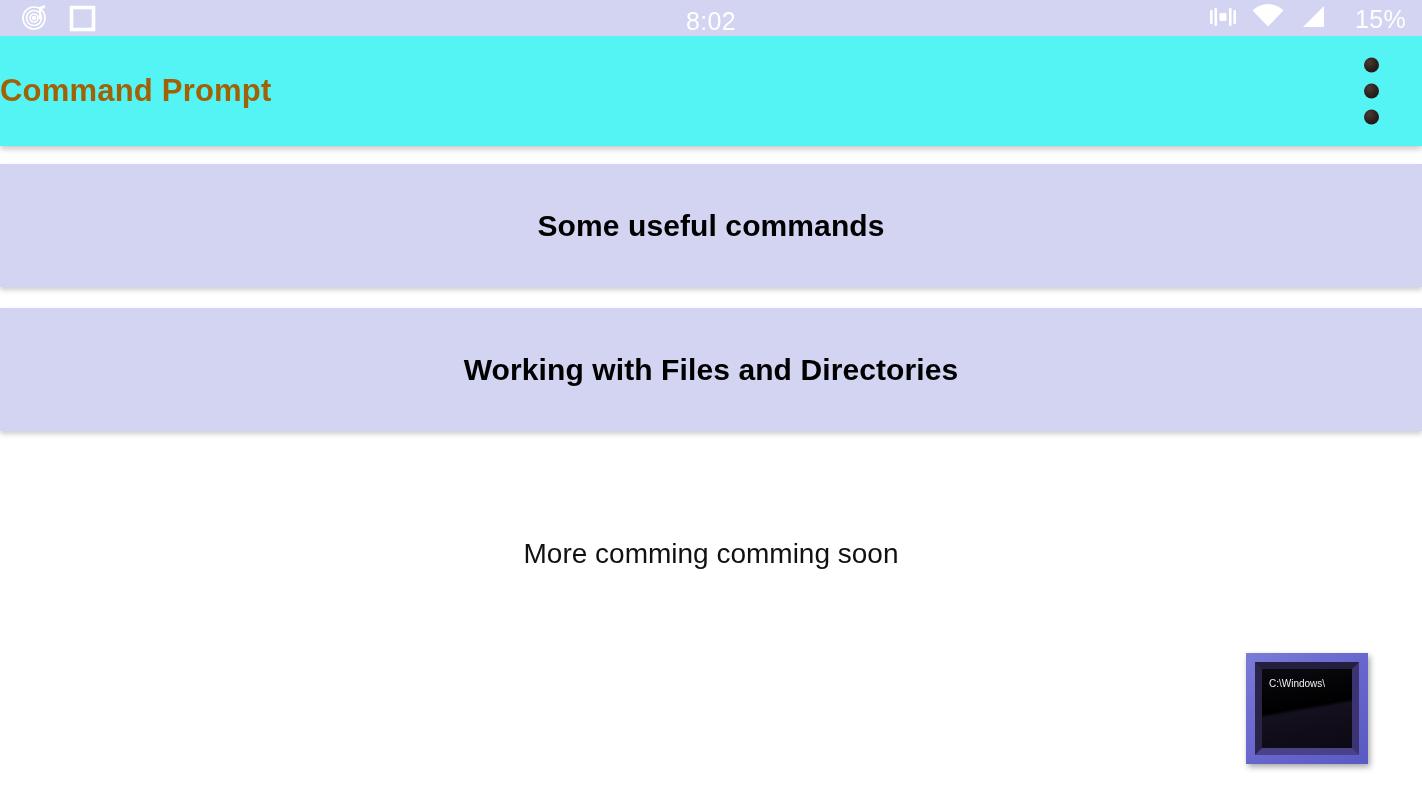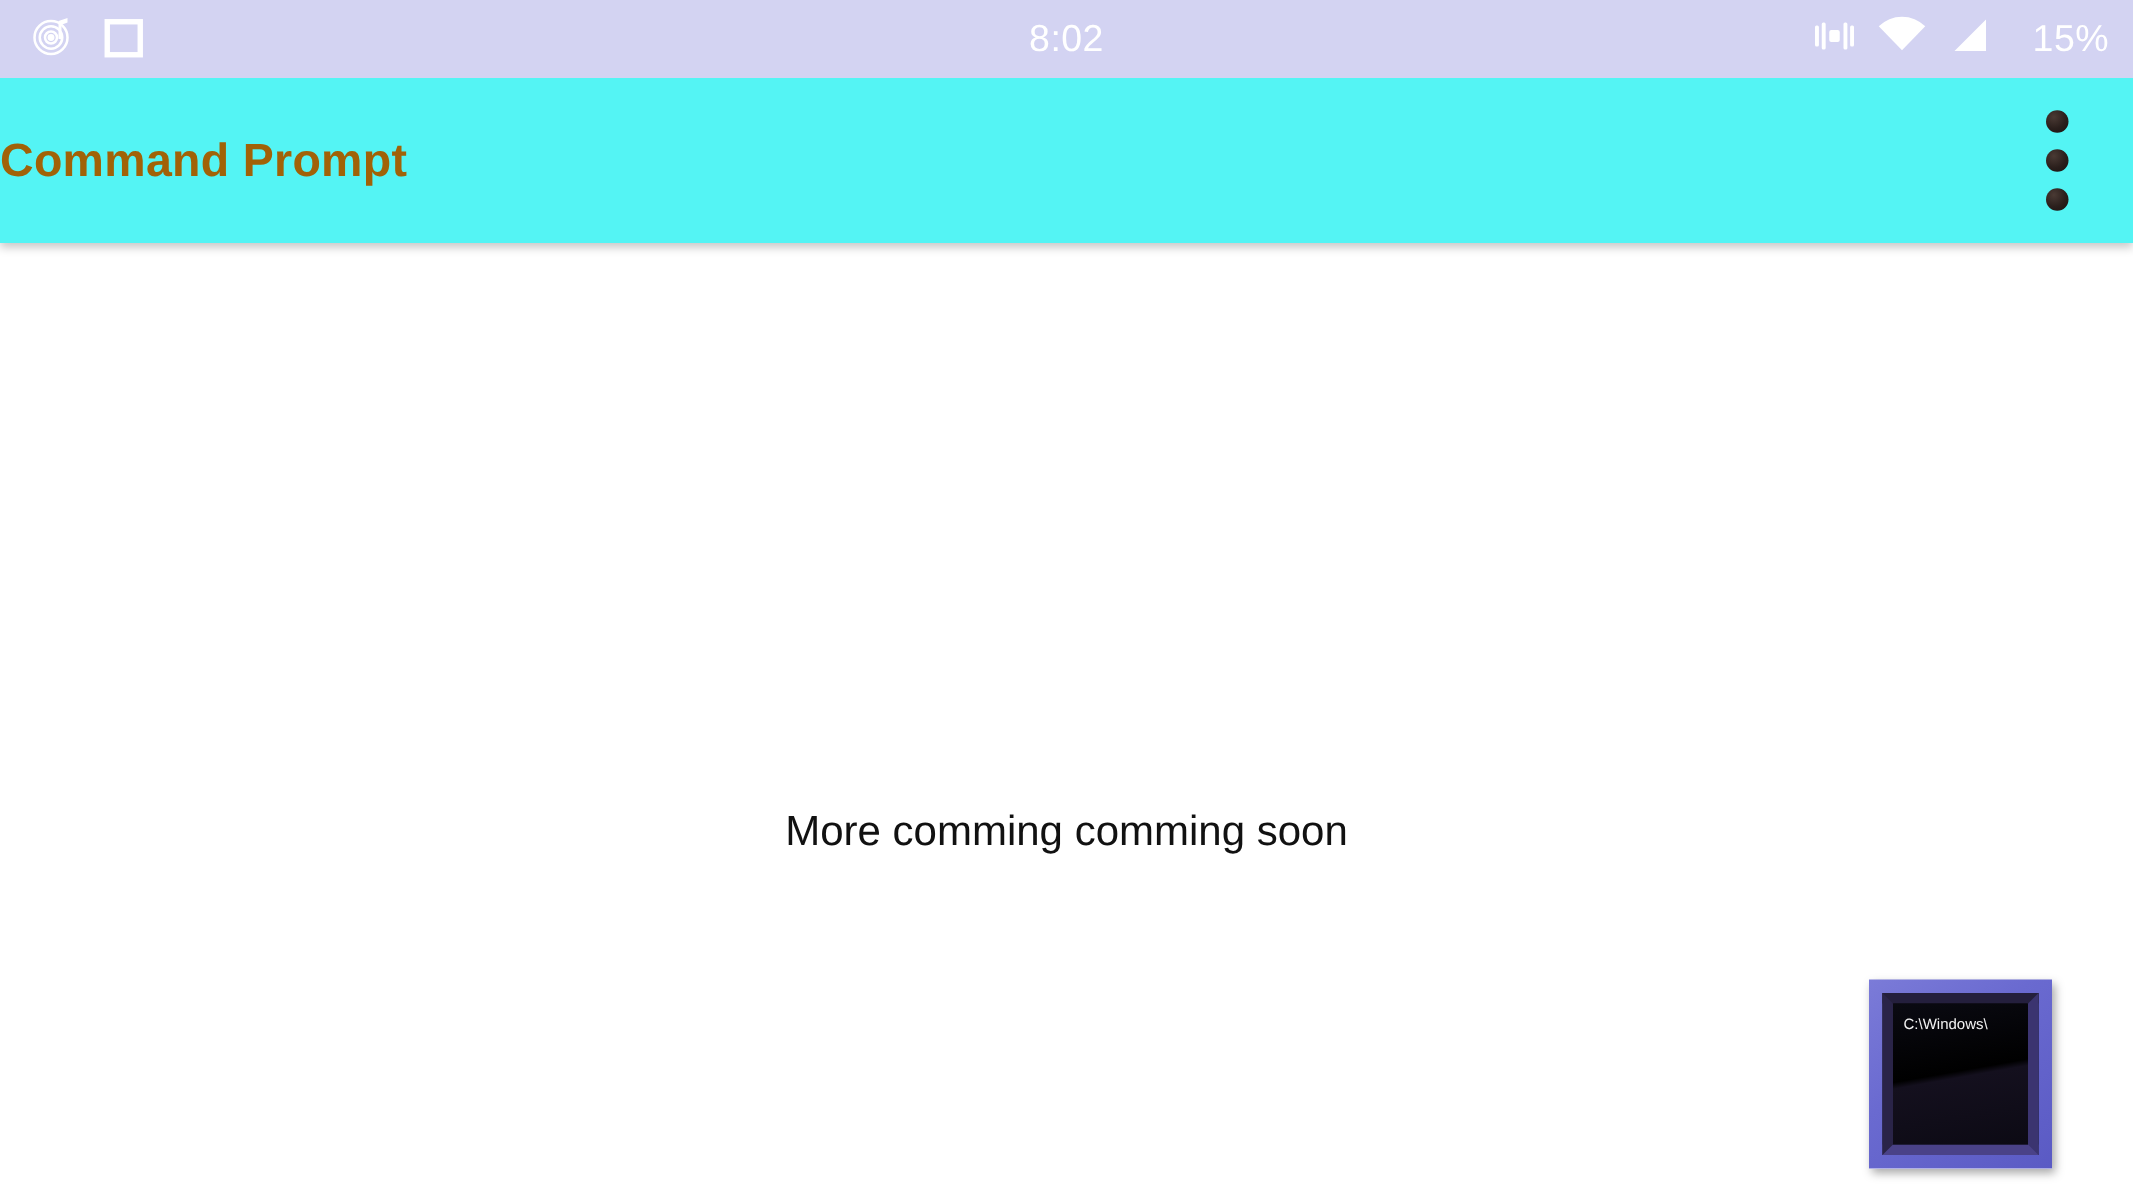--- a/index.html
+++ b/index.html
@@ -22,10 +22,10 @@
   
   .status-bar {
     position: relative;
-    height: 52px;
+    height: 36px;
     background: #d3d3f2;
     display: flex;
-    align-items: center;
+    align-items: flex-end;
     padding: 0 16px 0 20px;
     z-index: 5;
   }

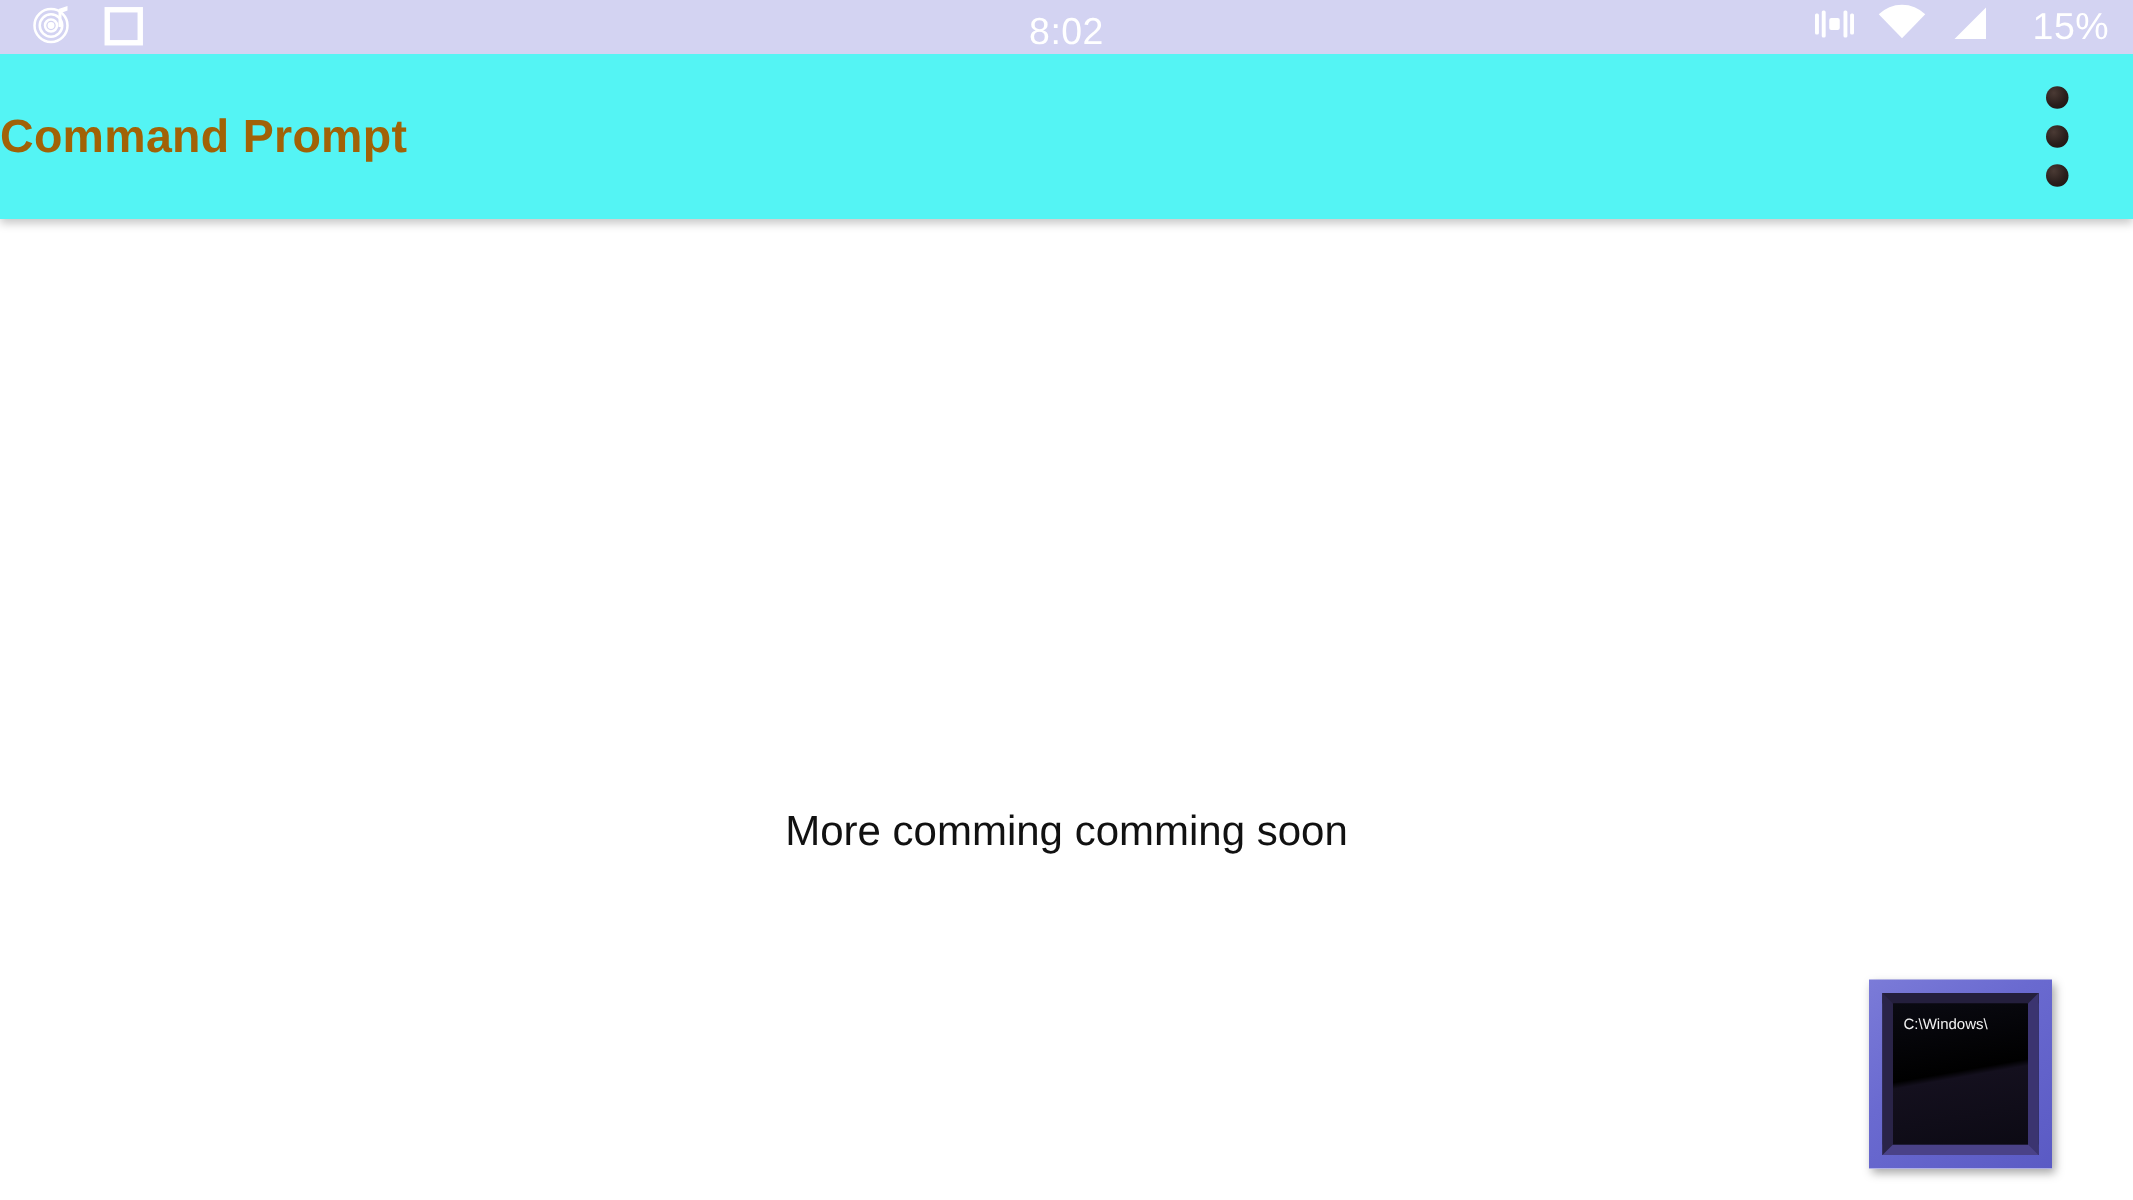--- a/index.html
+++ b/index.html
@@ -232,6 +232,17 @@
     </div>
   </div>
 
+  <div class="list-area">
+
+    <div class="command-card">
+      <span class="card-label">Some useful commands</span>
+    </div>
+
+    <div class="command-card">
+      <span class="card-label">Working with Files and Directories</span>
+    </div>
+
+  </div>
 
   <div class="footer-note">More comming comming soon</div>
 

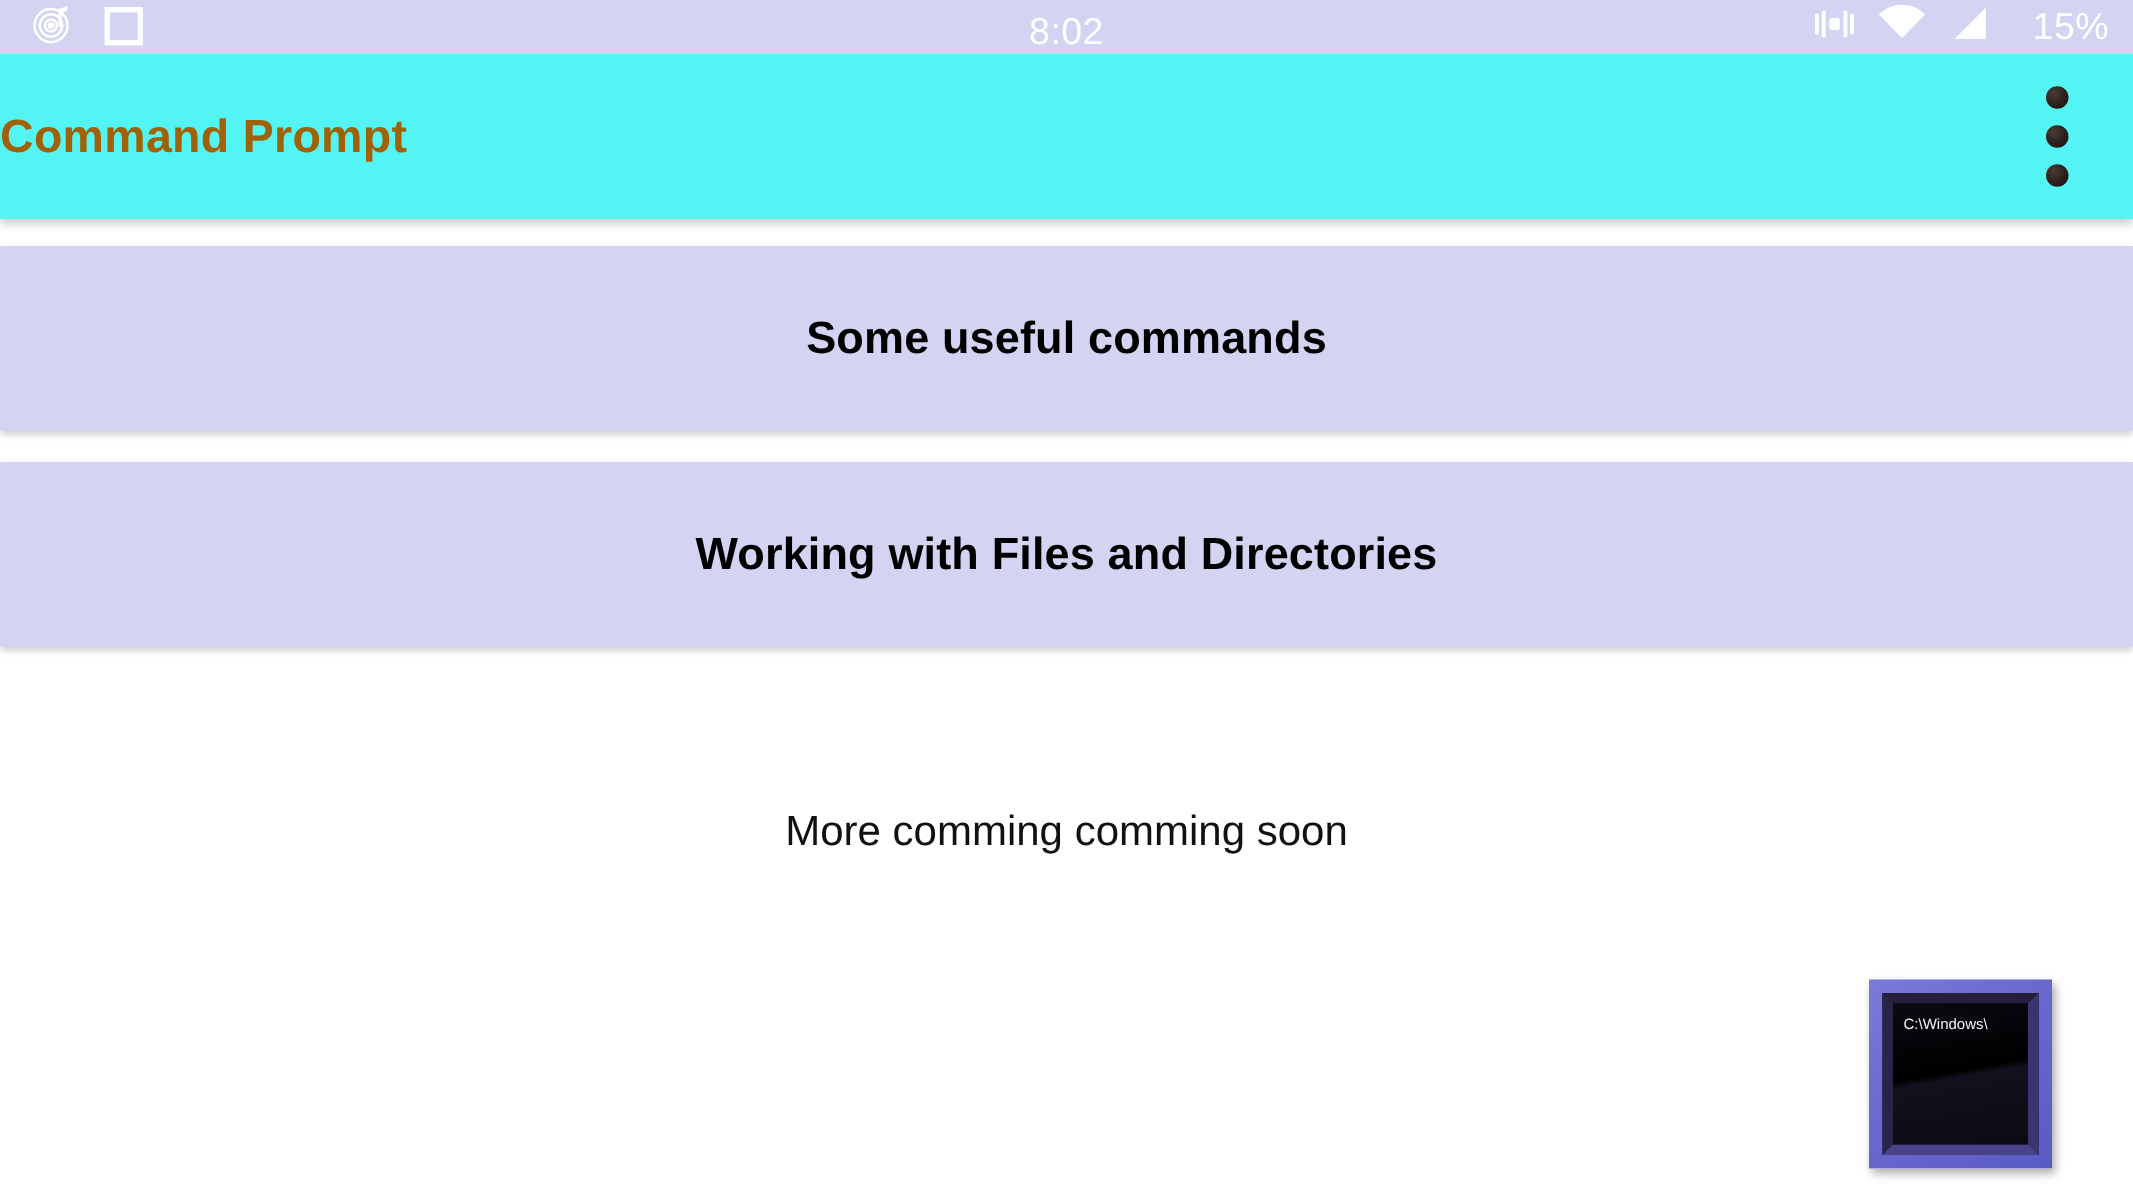--- a/index.html
+++ b/index.html
@@ -135,7 +135,7 @@
     left: 1246px;
     top: 653px;
     width: 122px;
-    height: 126px;
+    height: 111px;
     background: linear-gradient(140deg, #7b7bd8 0%, #6a6ad0 40%, #5a5ac4 100%);
     padding: 9px;
     box-shadow: 2px 3px 6px rgba(0,0,0,0.35);

